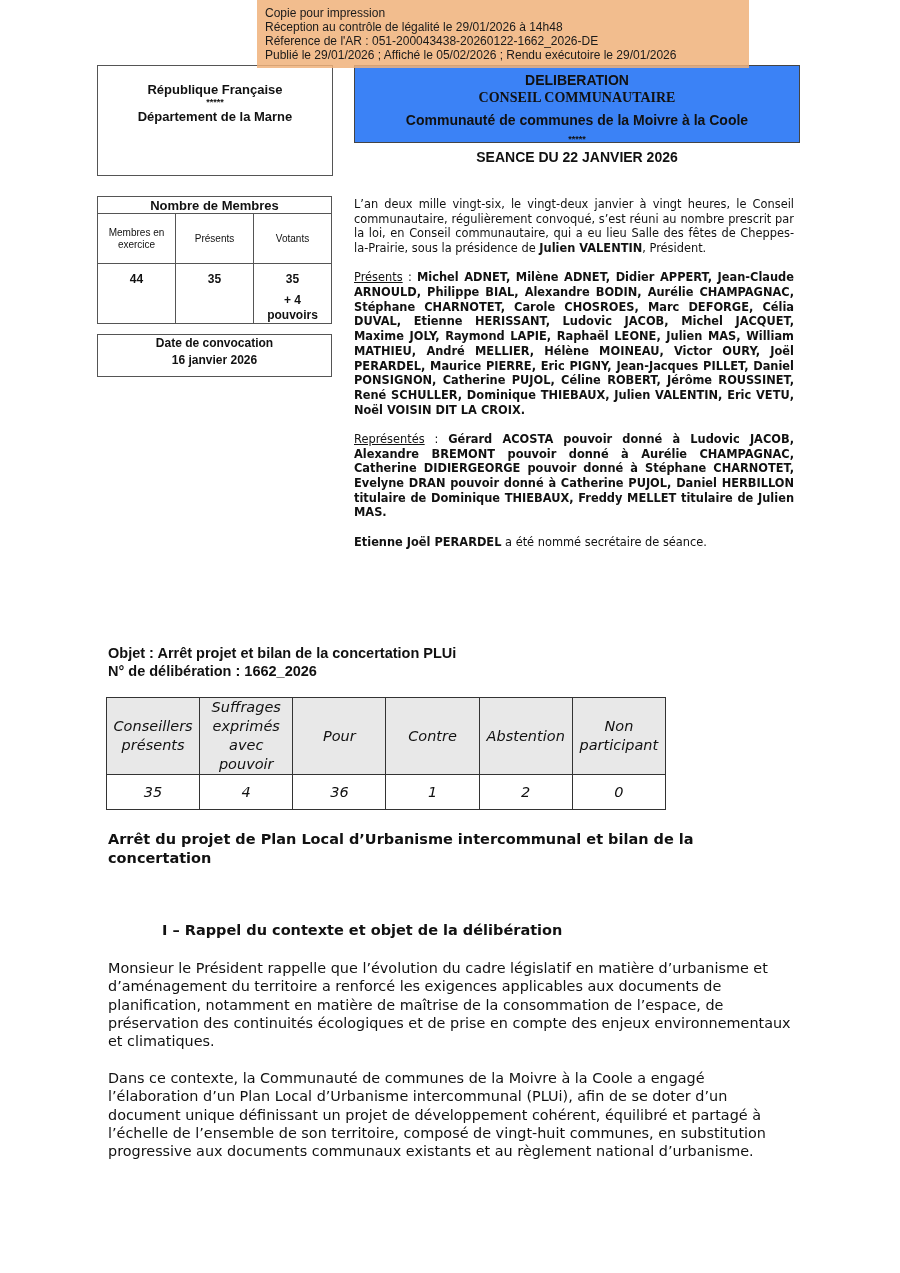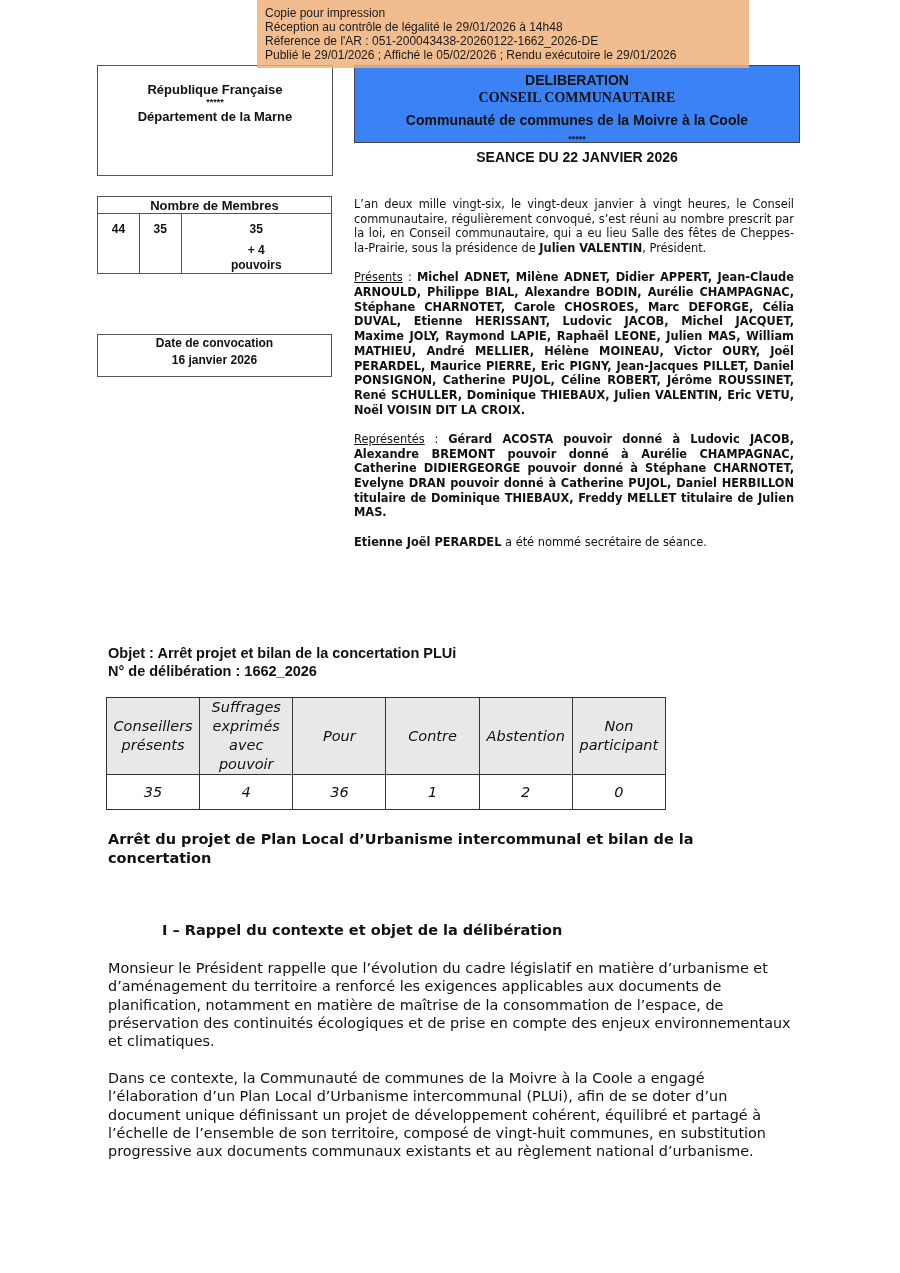--- a/index.html
+++ b/index.html
@@ -116,6 +116,11 @@
       <tr class="title">
     <th colspan="3">Nombre de Membres</th>
   </tr>
+  <tr class="hdr">
+    <td>Membres en exercice</td>
+    <td>Présents</td>
+    <td>Votants</td>
+  </tr>
   <tr class="vals">
     <td>44</td>
     <td>35</td>

